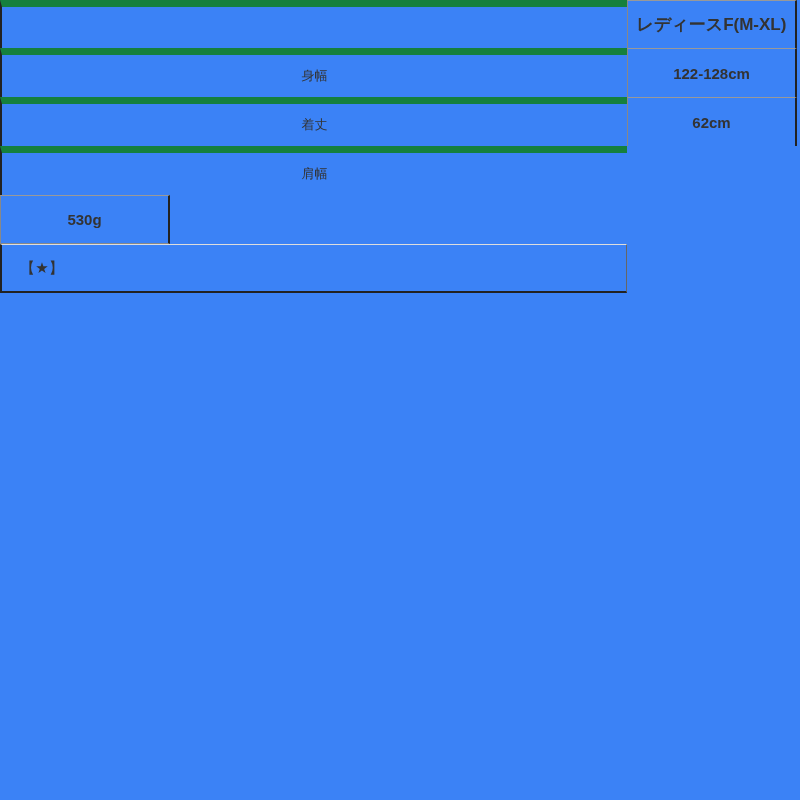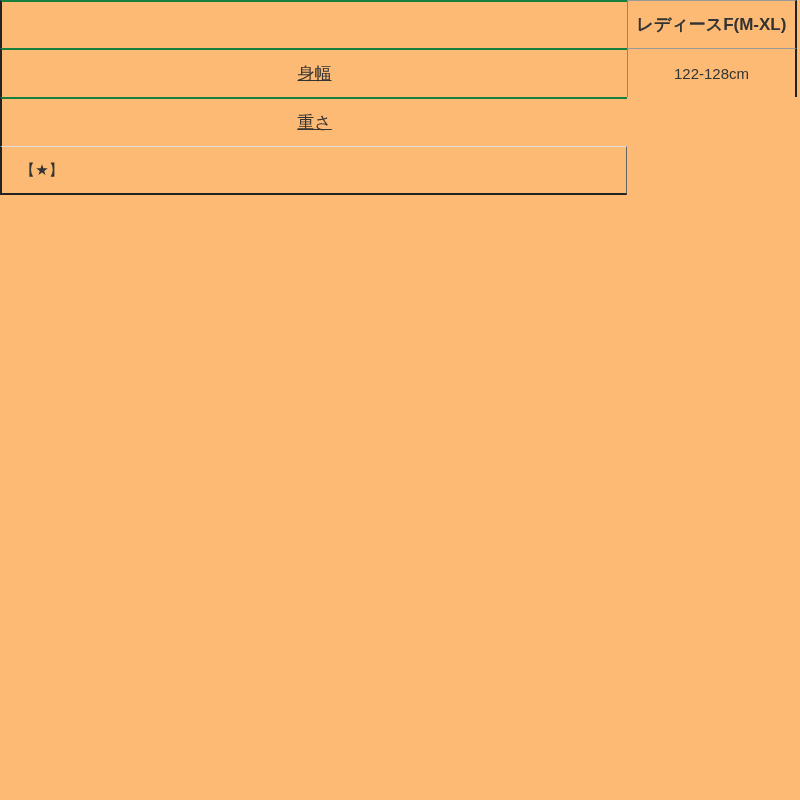--- a/index.html
+++ b/index.html
@@ -19,7 +19,7 @@
     top: 0; left: 0;
     width: 800px;
     height: 800px;
-    background: #fdba74;
+    background: #3b82f6;
     overflow: hidden;
   }
   .size-table {

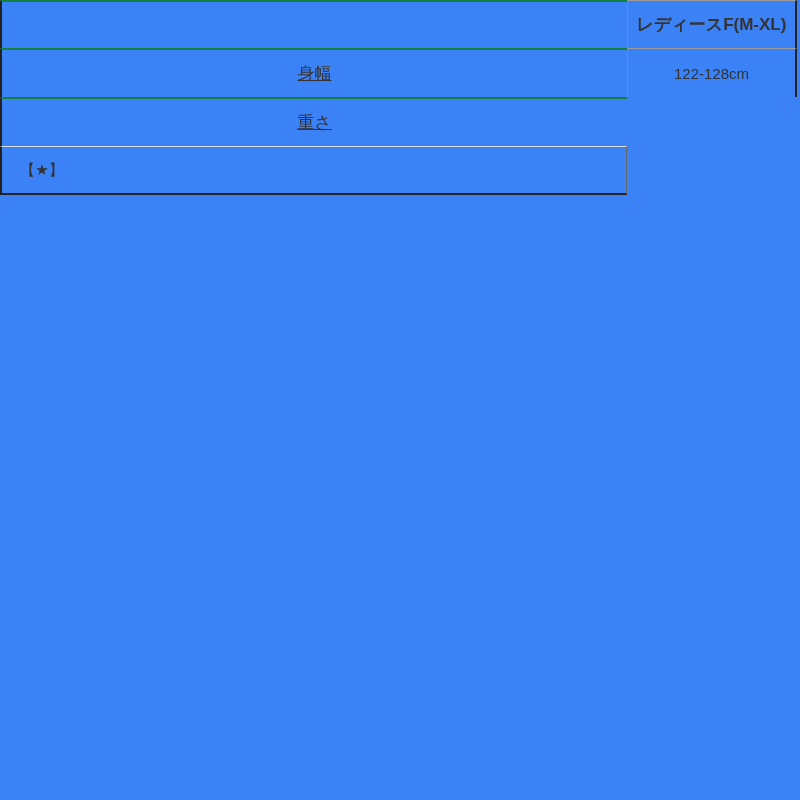--- a/index.html
+++ b/index.html
@@ -43,9 +43,8 @@
     width: 627px;
     height: 49px;
     border-left: 2px solid #222222;
-    border-top: 2px solid #15803d;
-    font-size: 17px;
-    text-decoration: underline;
+    border-top: 7px solid #15803d;
+    font-size: 13px;
   }
   
   .value-cell {

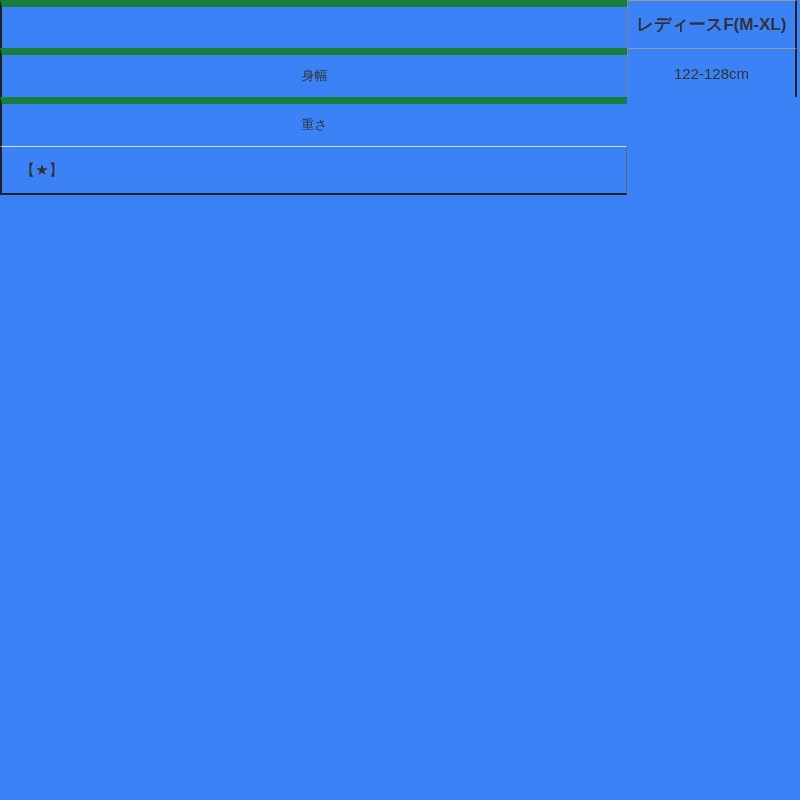--- a/index.html
+++ b/index.html
@@ -54,6 +54,7 @@
     border-top: 1px solid #999999;
     border-right: 2px solid #222222;
     font-size: 15px;
+    font-weight: bold;
   }
   .header-row .label-cell,
   .header-row .value-cell {

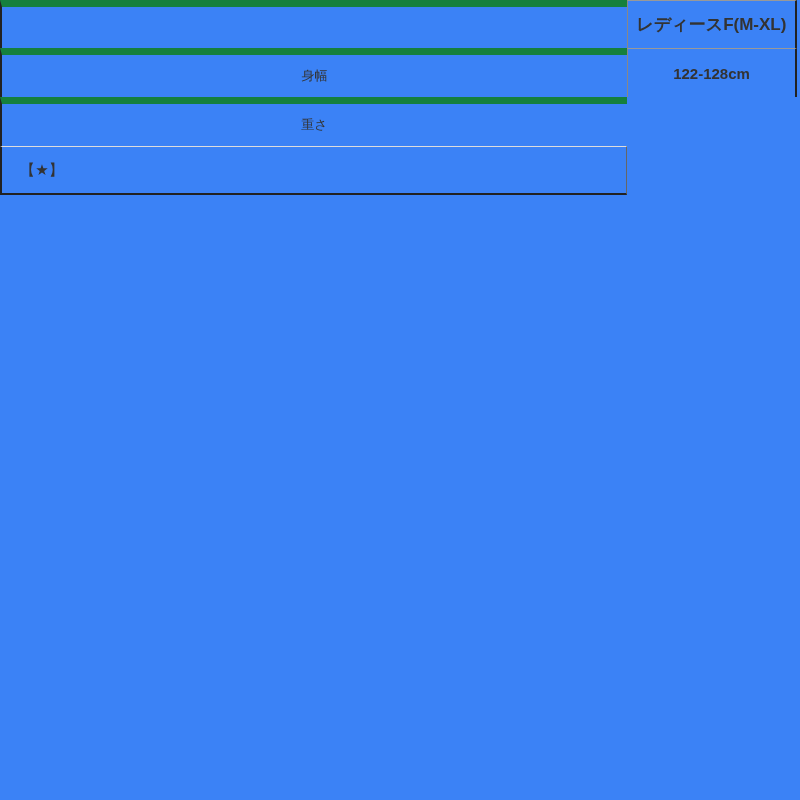--- a/index.html
+++ b/index.html
@@ -102,6 +102,10 @@
       <div class="cell value-cell">122-128cm</div>
     </div>
 
+    <div class="row">
+      <div class="cell label-cell">着丈</div>
+      <div class="cell value-cell">62cm</div>
+    </div>
 
     <div class="row">
     </div>

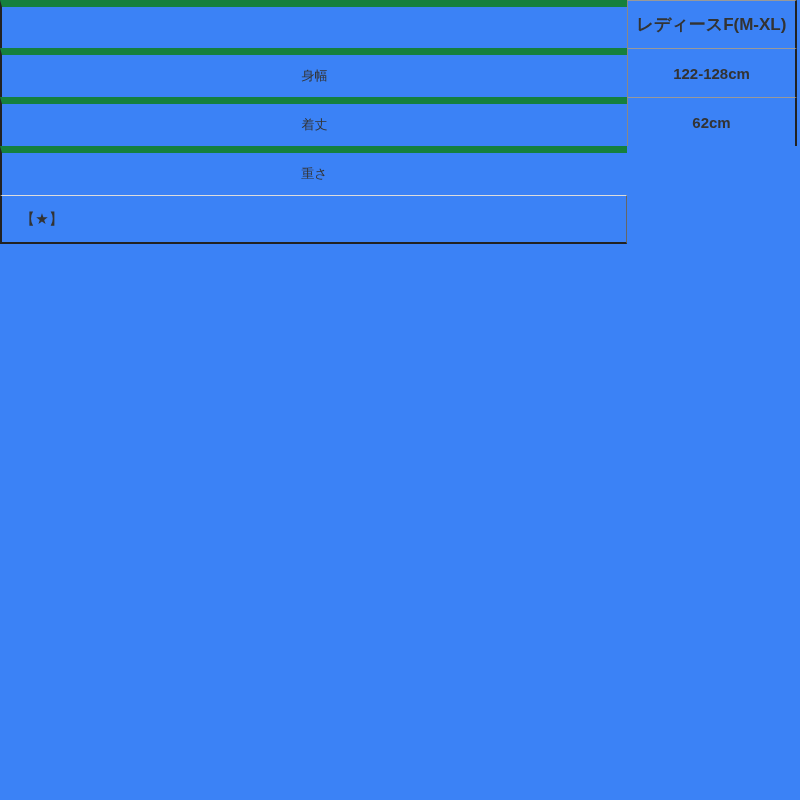--- a/index.html
+++ b/index.html
@@ -108,6 +108,7 @@
     </div>
 
     <div class="row">
+      <div class="cell label-cell">肩幅</div>
     </div>
 
     <div class="row">

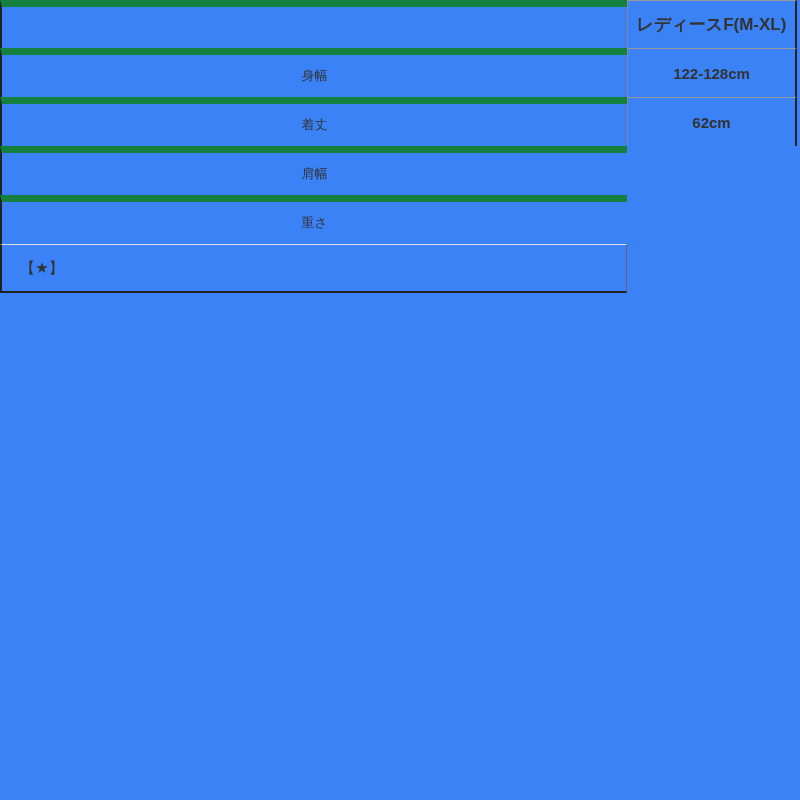--- a/index.html
+++ b/index.html
@@ -118,6 +118,7 @@
 
     <div class="row last-data-row">
       <div class="cell label-cell">重さ</div>
+      <div class="cell value-cell">530g</div>
     </div>
 
     <div class="row footer-row">

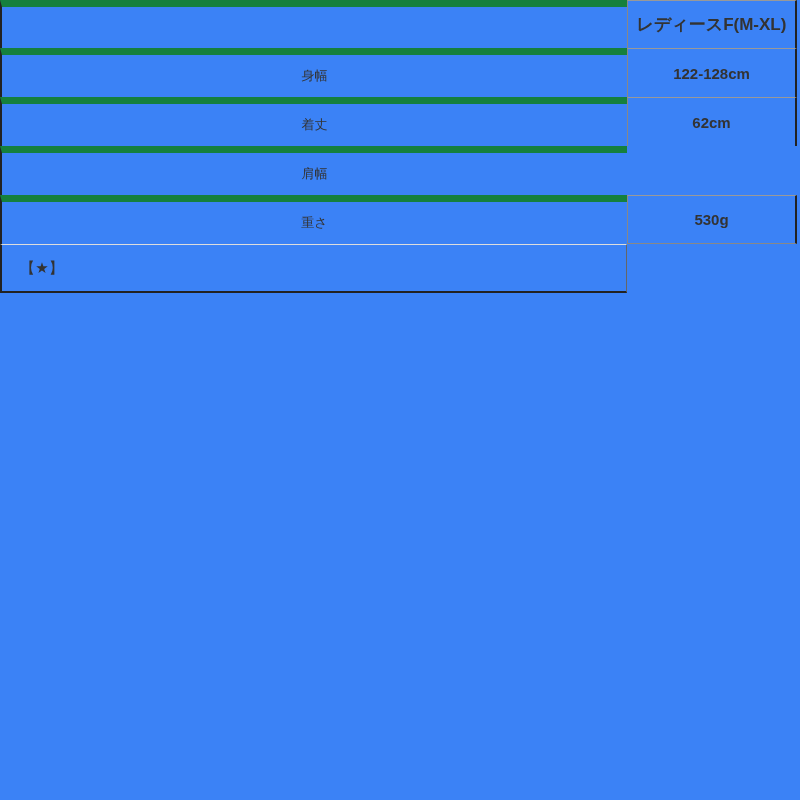--- a/index.html
+++ b/index.html
@@ -117,7 +117,6 @@
 
 
     <div class="row last-data-row">
-      <div class="cell label-cell">重さ</div>
       <div class="cell value-cell">530g</div>
     </div>
 

